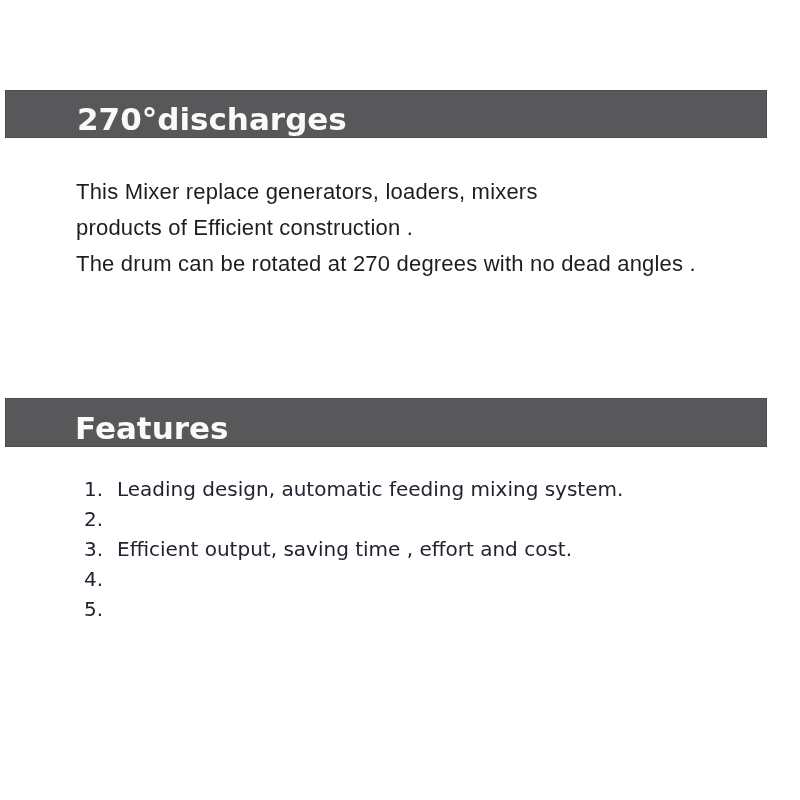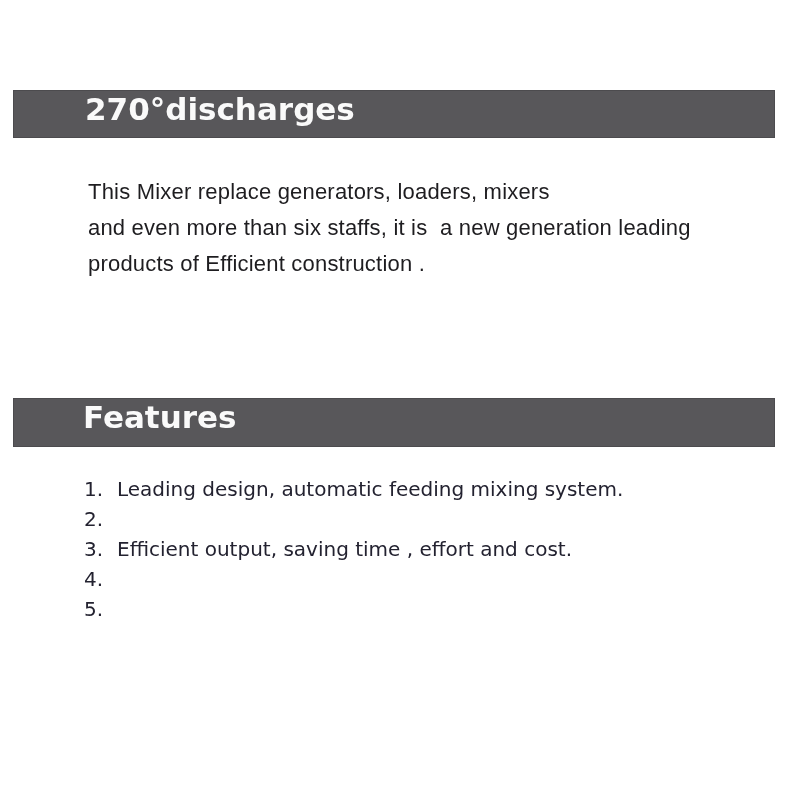--- a/index.html
+++ b/index.html
@@ -18,12 +18,12 @@
   
   .bar {
     position: absolute;
-    left: 13px;
+    left: 5px;
     width: 762px;
     background: #58575a;
     color: #fafafa;
     display: flex;
-    align-items: flex-start;
+    align-items: flex-end;
     font-family: "DejaVu Sans", sans-serif;
     font-weight: bold;
     font-size: 31px;

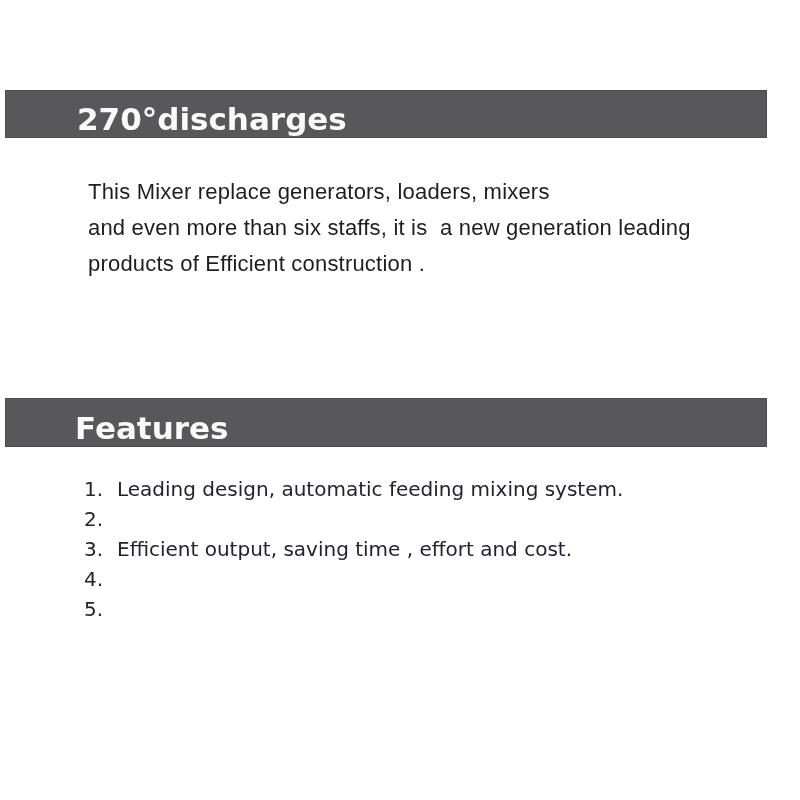--- a/index.html
+++ b/index.html
@@ -44,7 +44,7 @@
   
   #intro {
     position: absolute;
-    left: 88px;
+    left: 76px;
     top: 174px;
     width: 680px;
     font-family: "Liberation Sans", sans-serif;

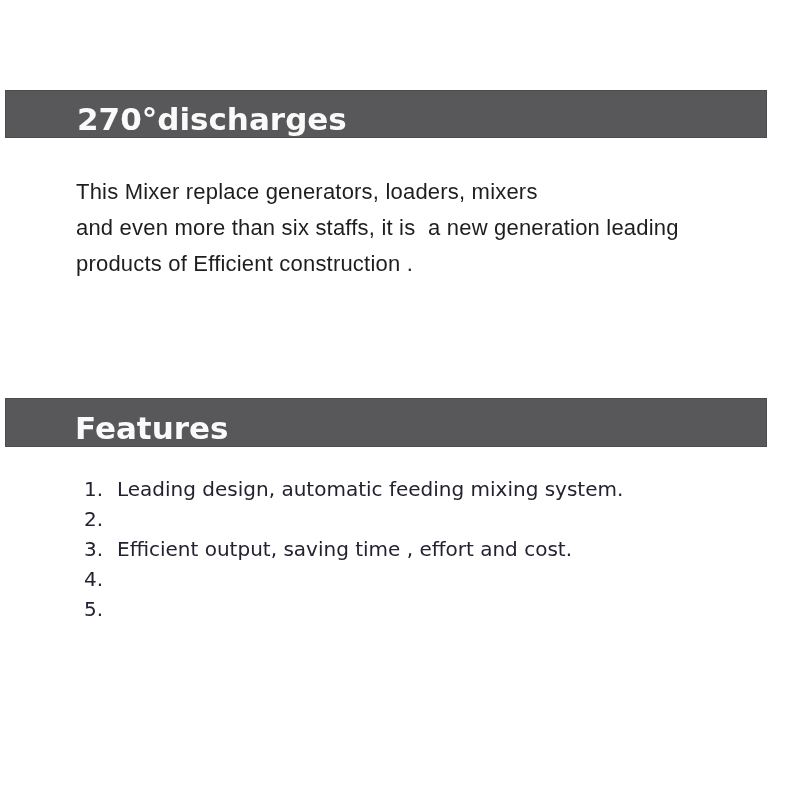--- a/index.html
+++ b/index.html
@@ -93,7 +93,6 @@
 
   <div id="intro">
     <div class="line">This Mixer replace generators, loaders, mixers</div>
-    <div class="line">and even more than six staffs, it is  a new generation leading</div>
     <div class="line">products of Efficient construction .</div>
   </div>
 

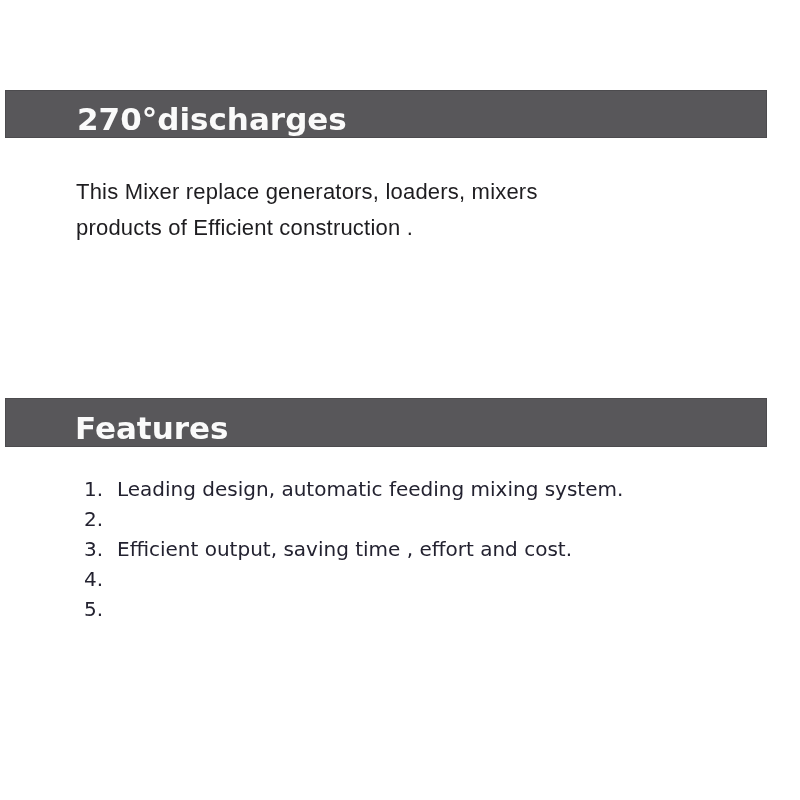--- a/index.html
+++ b/index.html
@@ -94,6 +94,7 @@
   <div id="intro">
     <div class="line">This Mixer replace generators, loaders, mixers</div>
     <div class="line">products of Efficient construction .</div>
+    <div class="line">The drum can be rotated at 270 degrees with no dead angles .</div>
   </div>
 
   <div id="bar-features" class="bar">

